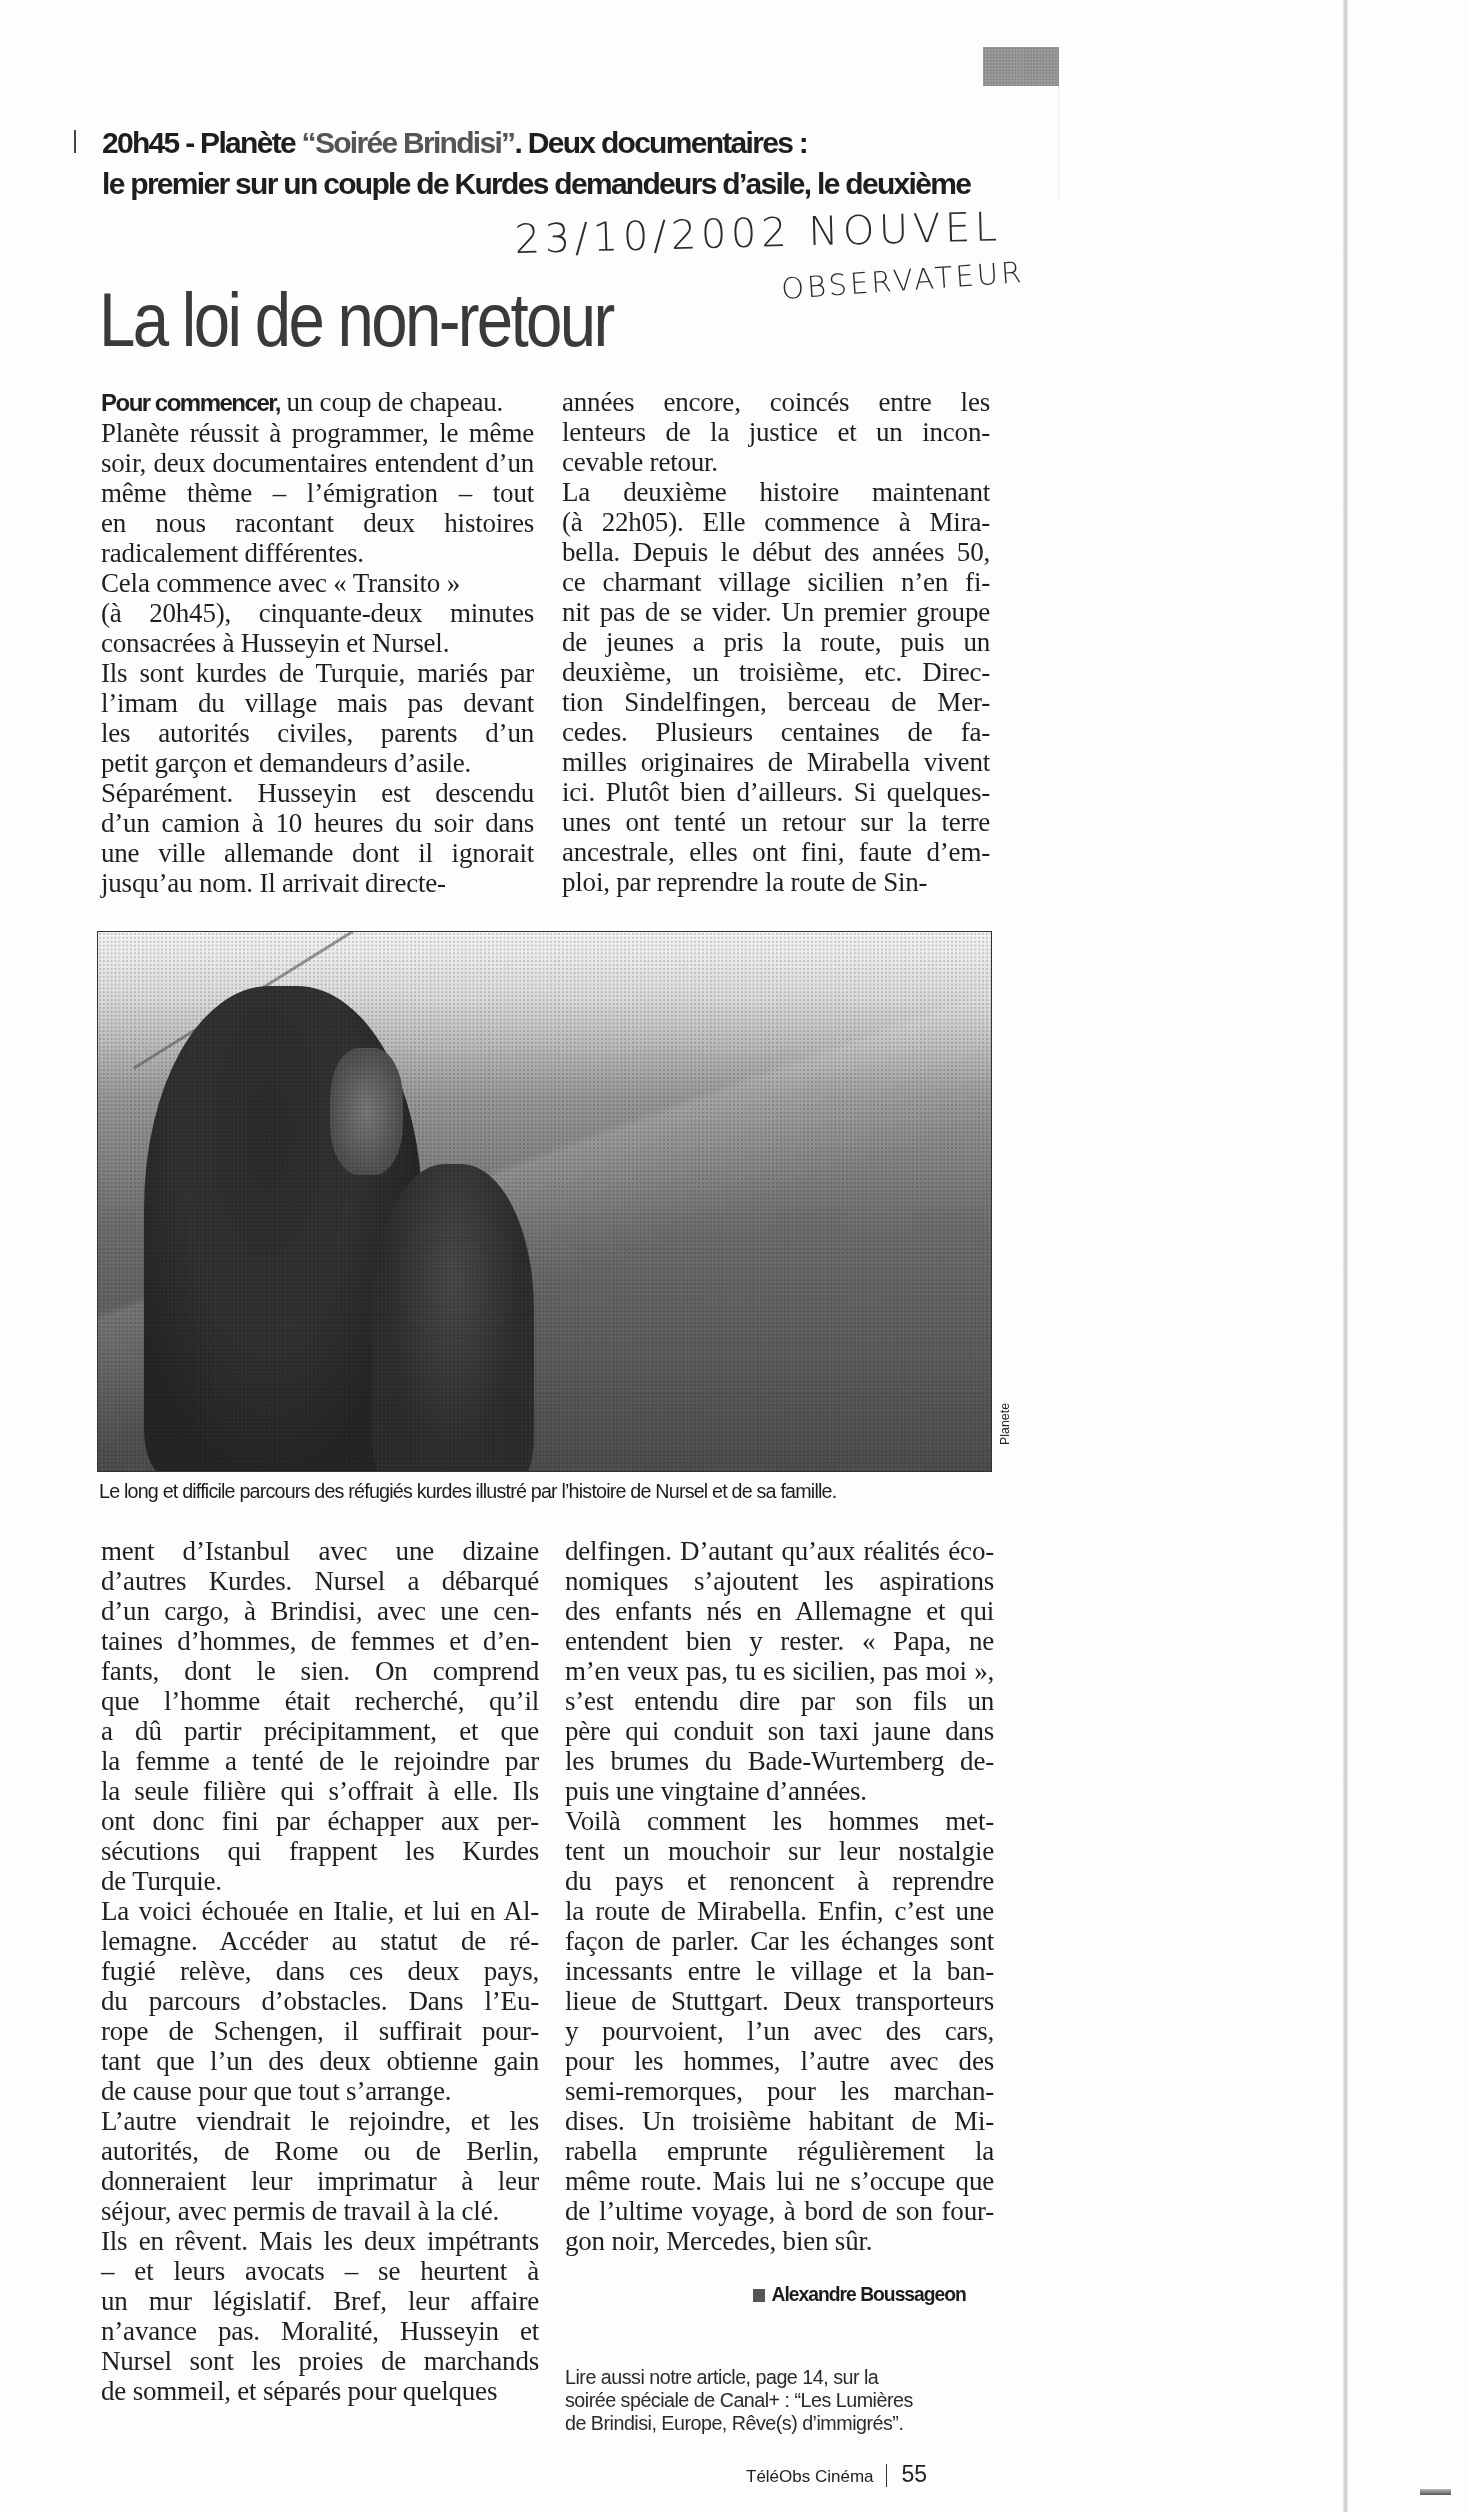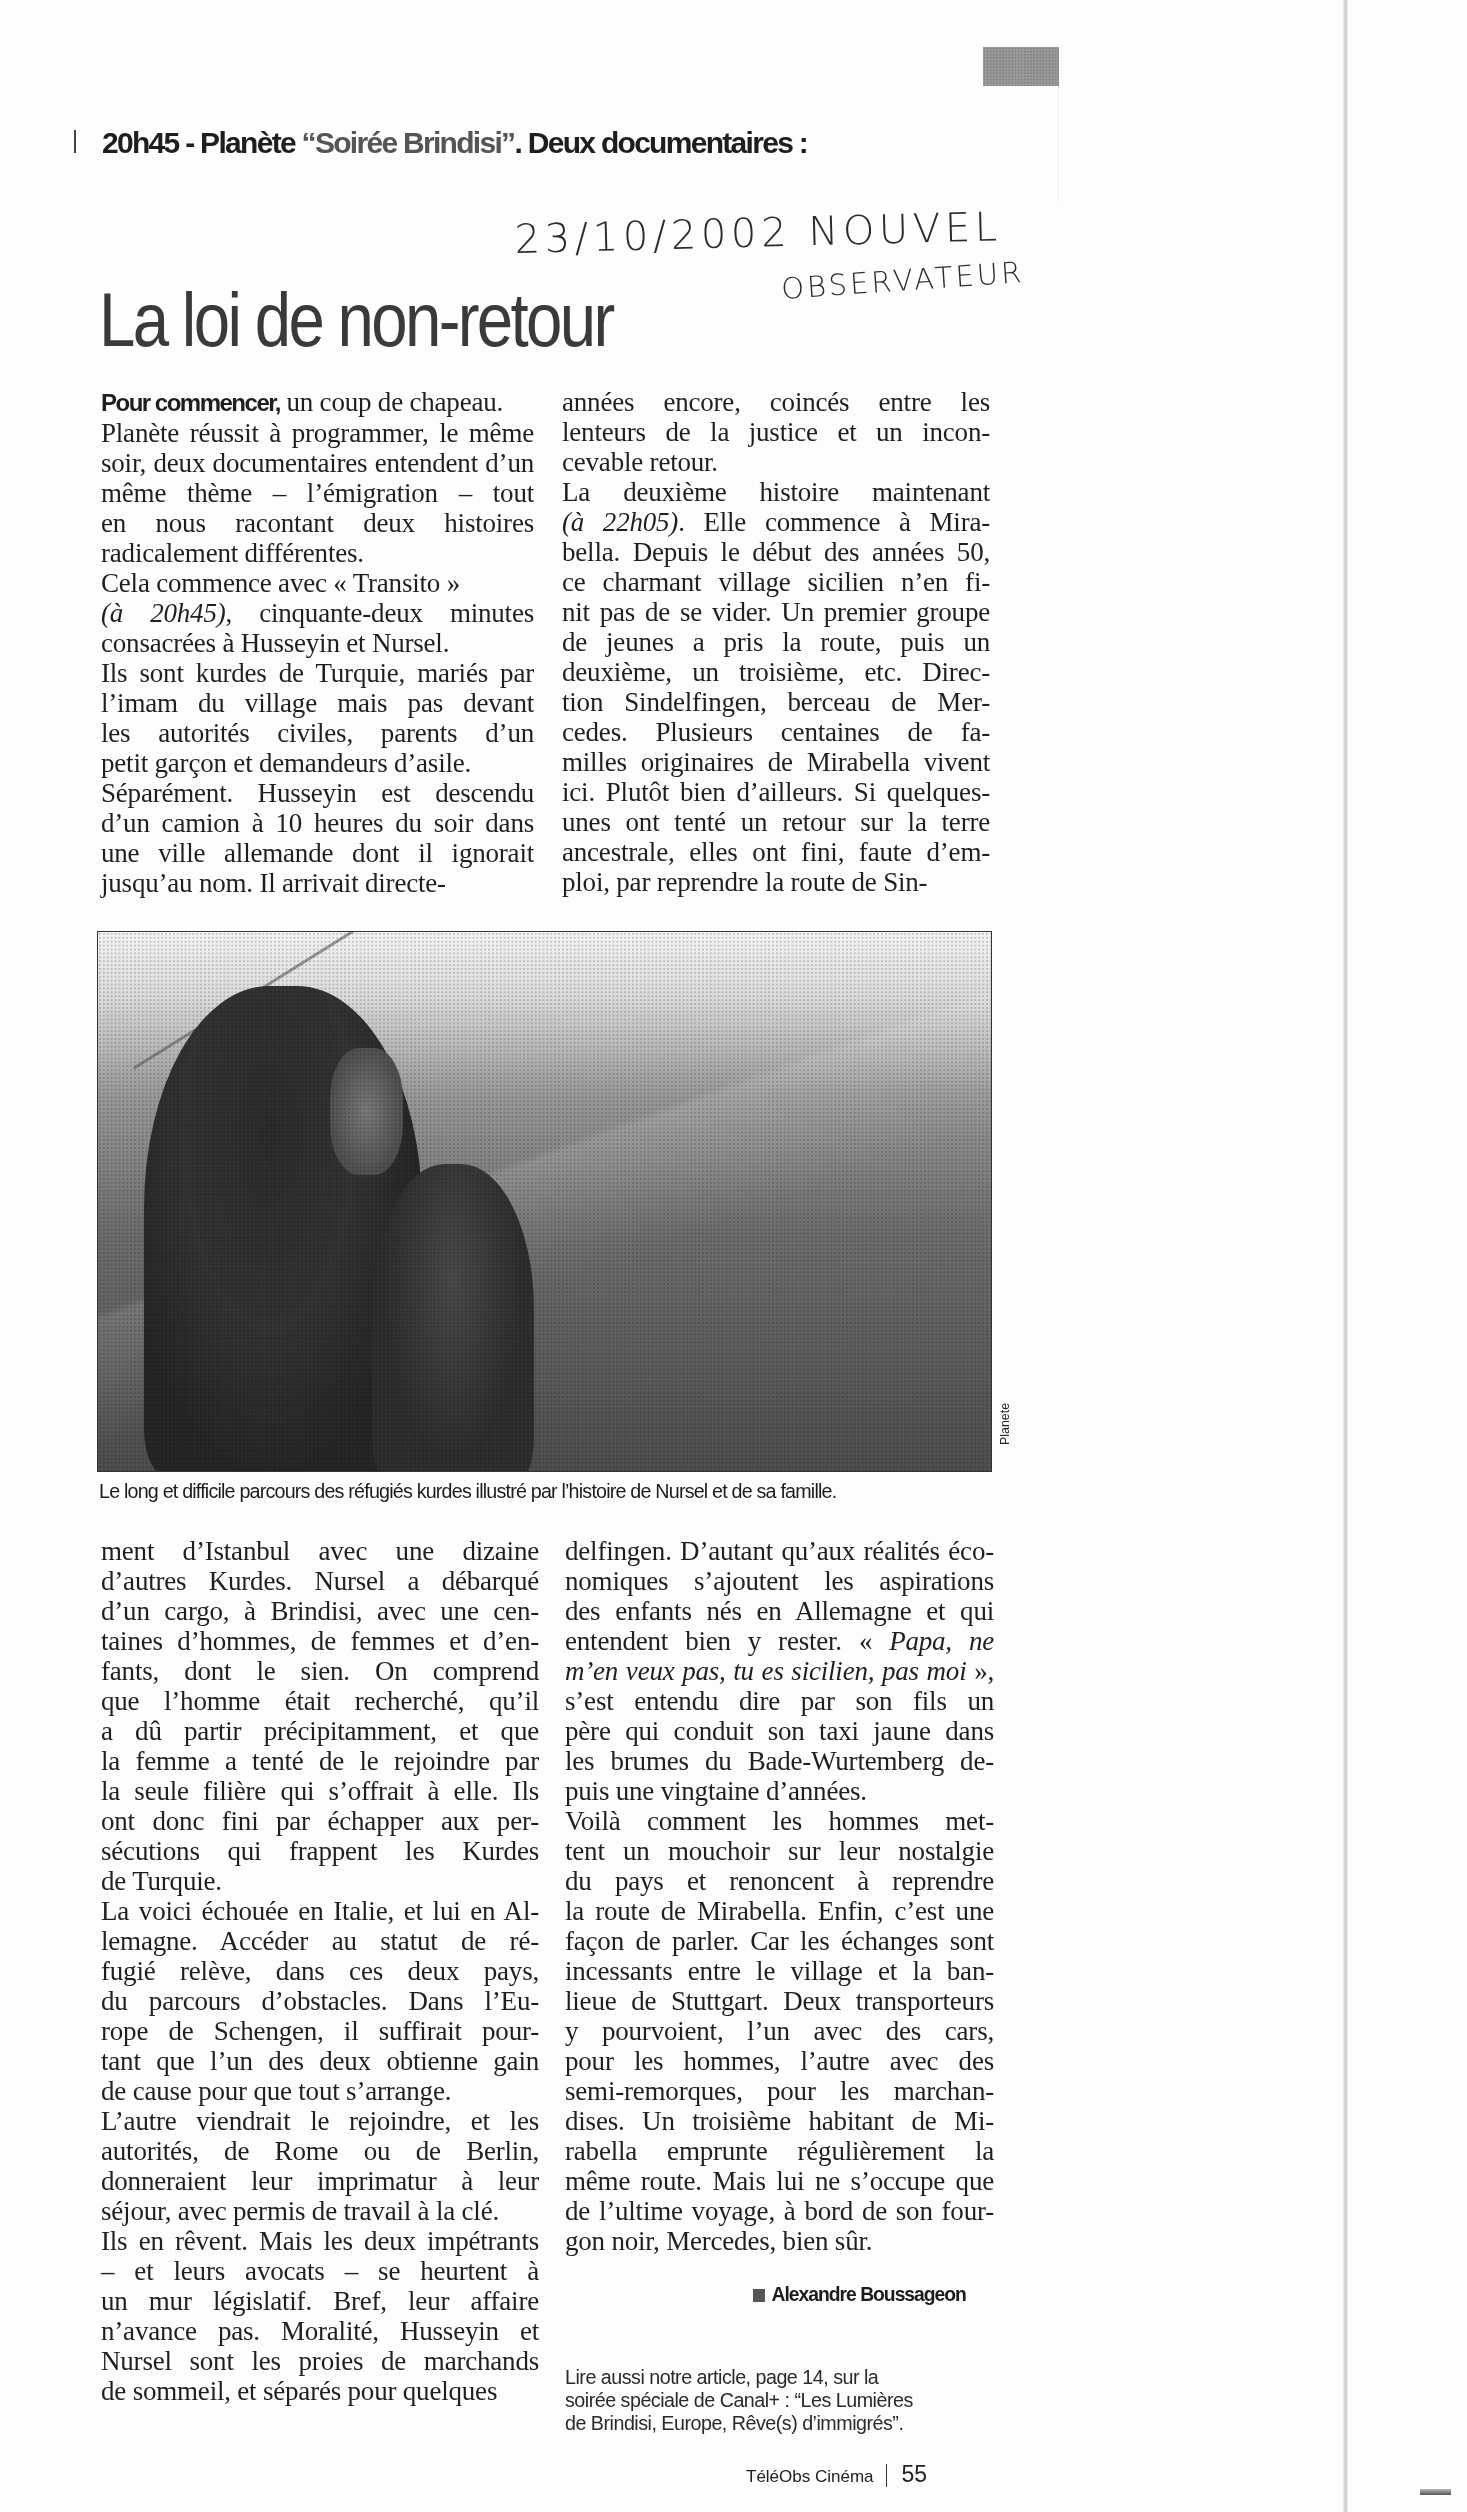--- a/index.html
+++ b/index.html
@@ -91,6 +91,7 @@
 
 <div class="abs kicker">
   <div><span class="bold">20h45 - Planète </span><span class="quoted">“Soirée Brindisi”</span><span class="bold">. Deux documentaires :</span></div>
+  <div class="bold">le premier sur un couple de Kurdes demandeurs d’asile, le deuxième</div>
 </div>
 
 <div class="abs handwriting hw-line1"><span>23/10/2002</span> <span>NOUVEL</span></div>

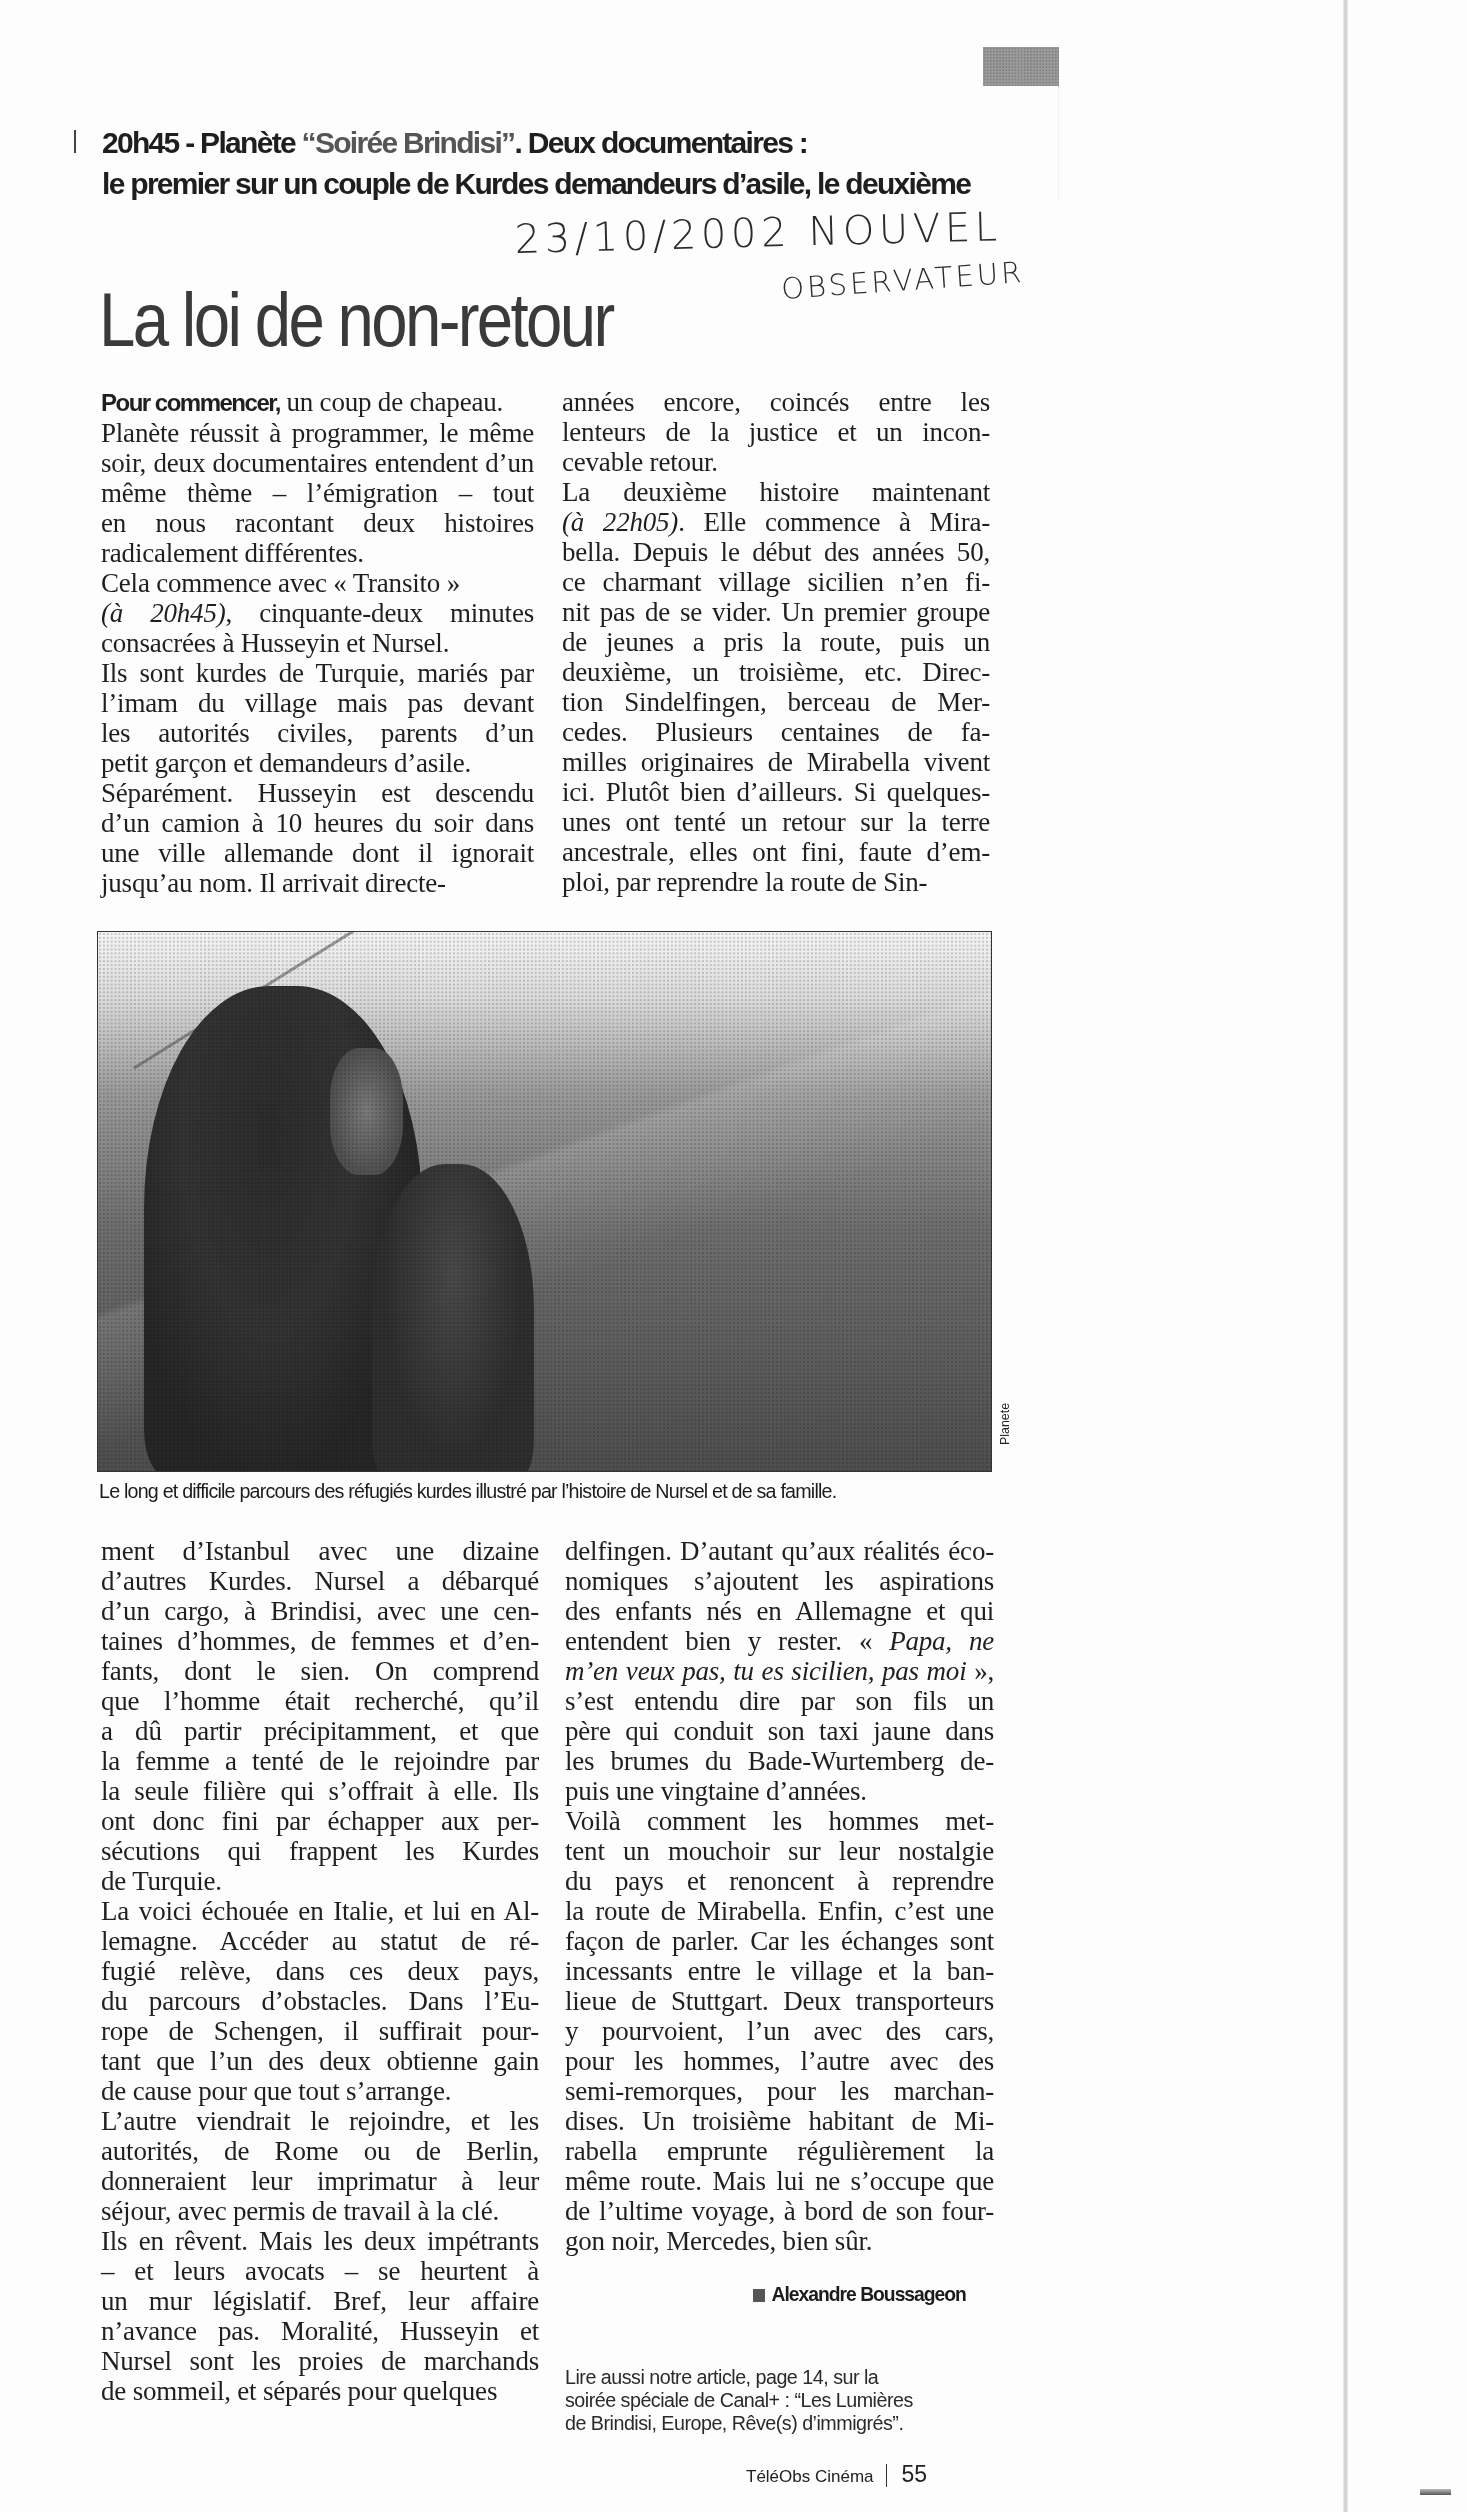--- a/index.html
+++ b/index.html
@@ -39,7 +39,7 @@
   .col3 { left:101px; top:1536px; width:438px; }
   .col4 { left:565px; top:1536px; width:429px; }
   .lead-bold { font-family:"Liberation Sans", sans-serif; font-weight:bold; letter-spacing:-1.5px; font-size:24px; }
-  .ital { font-style:italic; }
+  .ital { }
   .line { display:block; white-space:nowrap; text-align-last:justify; }
   .line.last { text-align-last:left; }
 

